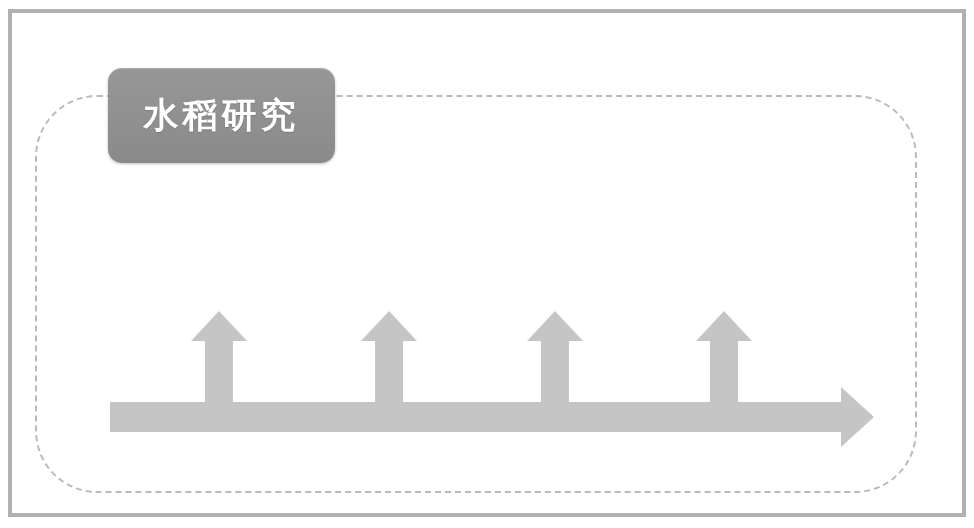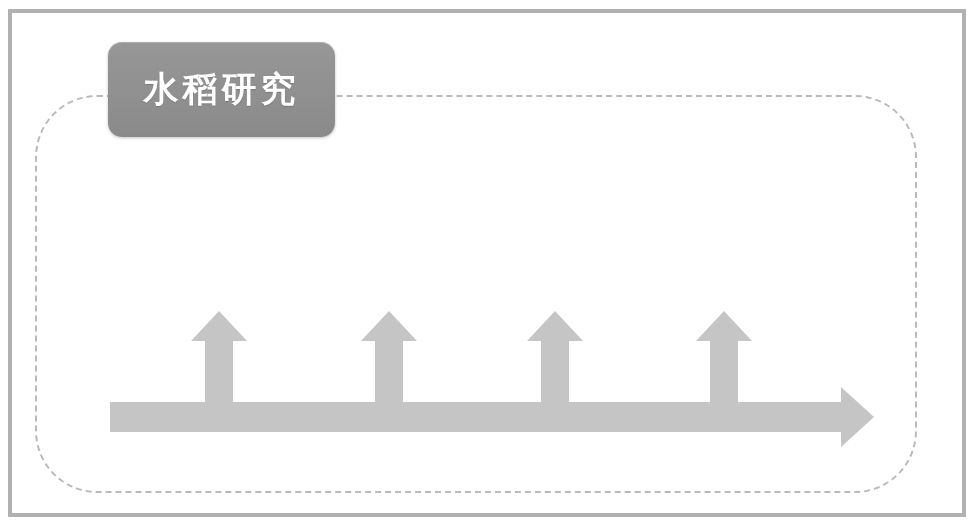--- a/index.html
+++ b/index.html
@@ -39,7 +39,7 @@
   .label-box {
     position: absolute;
     left: 108px;
-    top: 42px;
+    top: 68px;
     width: 227px;
     height: 95px;
     border-radius: 14px;

